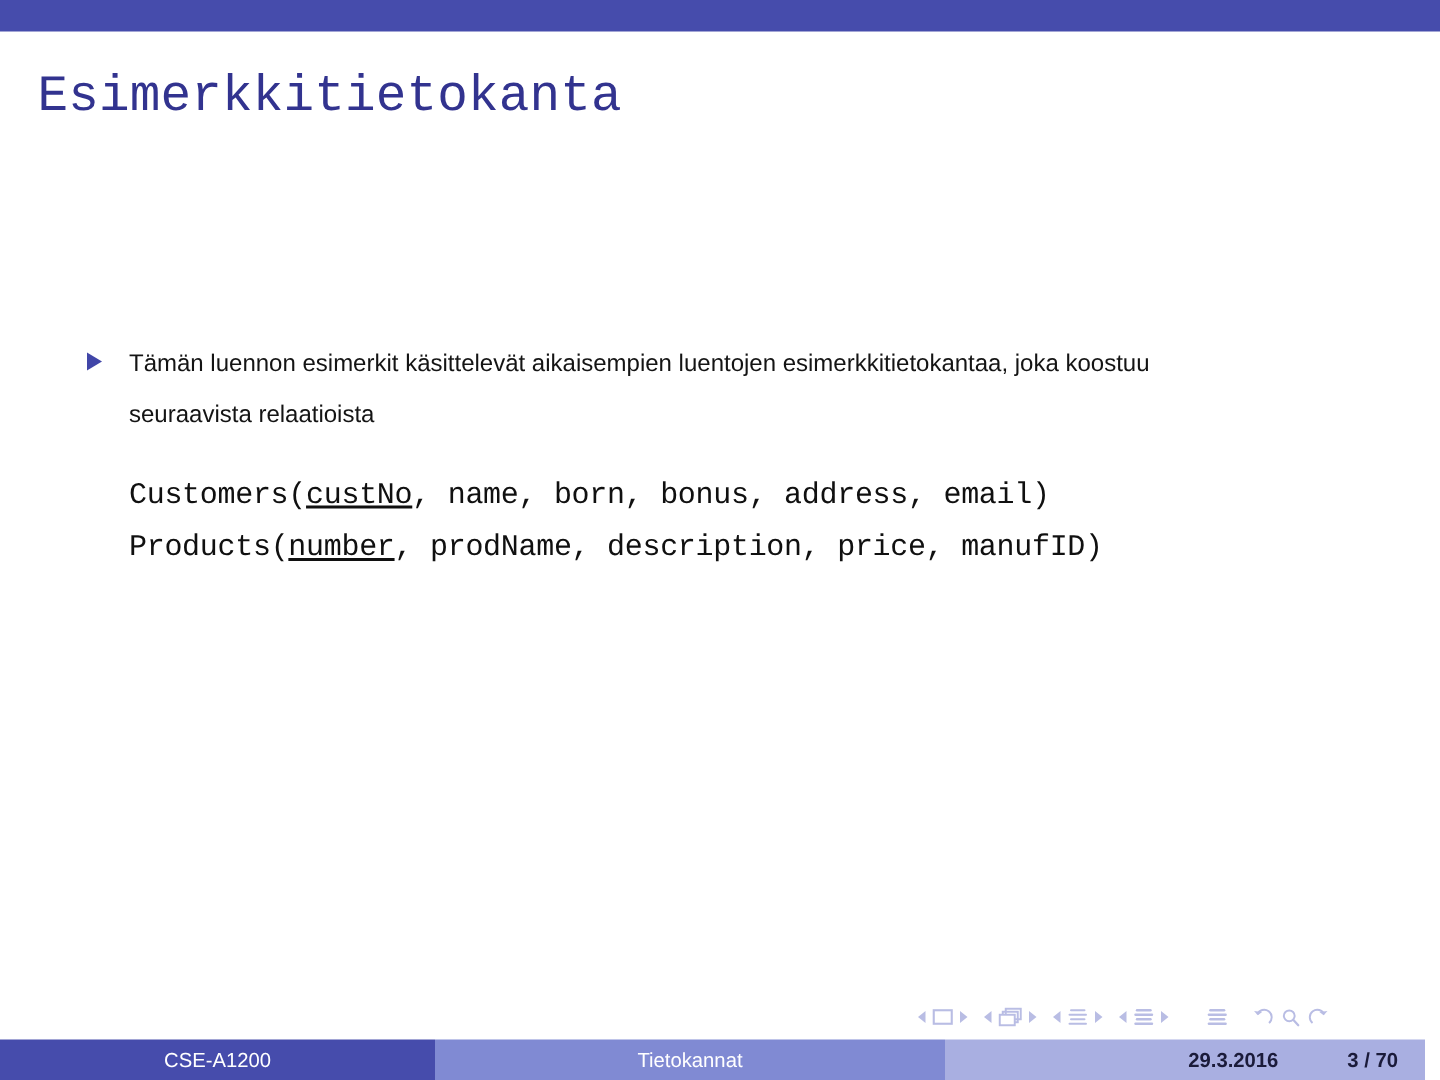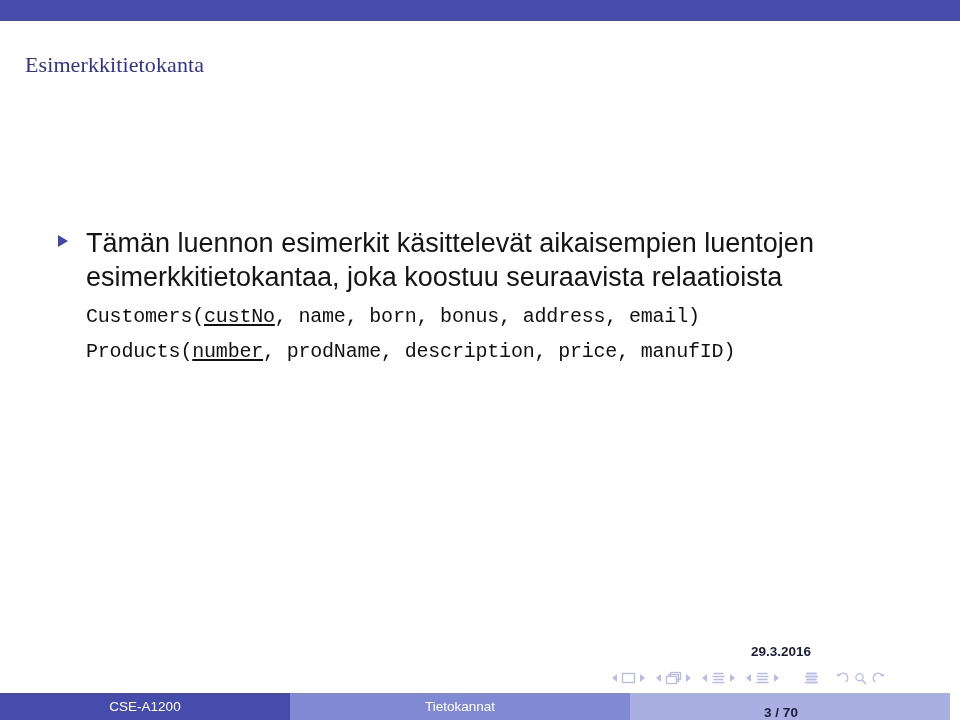--- a/index.html
+++ b/index.html
@@ -29,10 +29,10 @@
     position: absolute;
     left: 25px;
     top: 44px;
-    font-size: 22px;
+    font-size: 34px;
     line-height: 42px;
     color: #32338f;
-    font-family: Liberation Serif, serif;
+    font-family: Liberation Mono, monospace;
     letter-spacing: 0.1px;
     white-space: nowrap;
   }

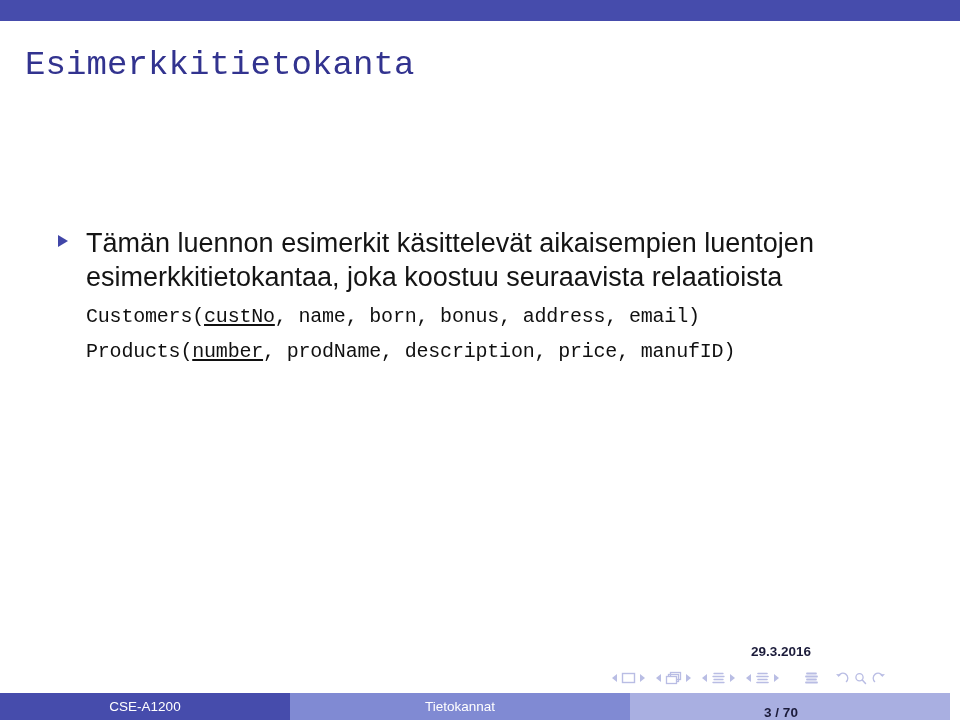--- a/index.html
+++ b/index.html
@@ -63,7 +63,7 @@
   }
 
   .bullet-text {
-    font-size: 27px;
+    font-size: 16px;
     line-height: 34px;
     color: #141414;
     font-family: "Liberation Sans", sans-serif;

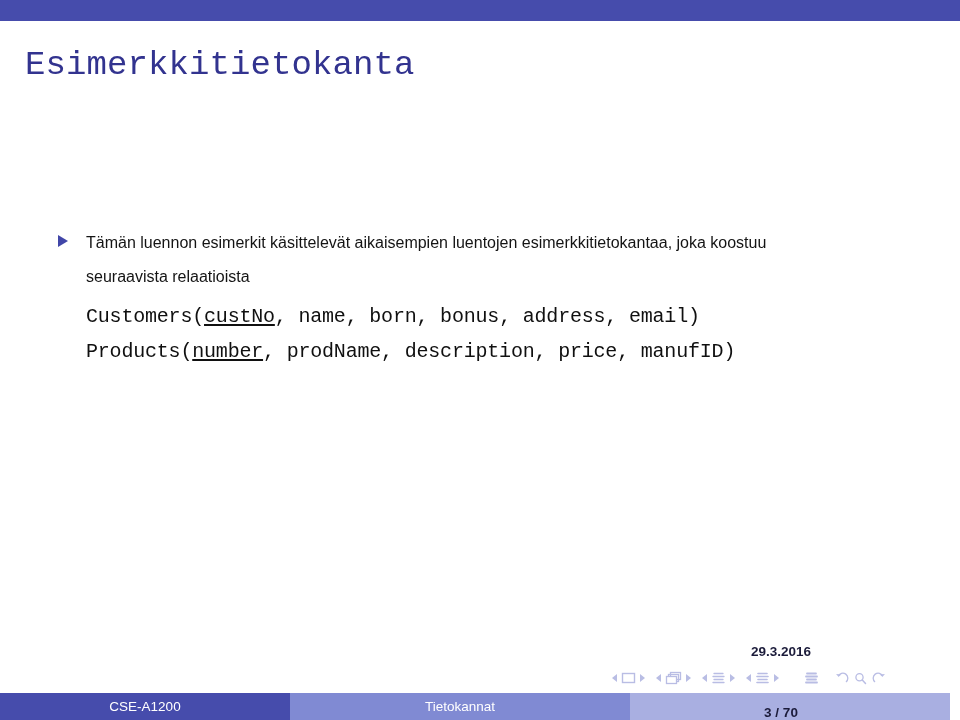--- a/index.html
+++ b/index.html
@@ -72,7 +72,7 @@
   }
 
   .relations {
-    margin-top: 6px;
+    margin-top: 20px;
     padding-left: 86px;
     font-family: "Liberation Mono", "DejaVu Sans Mono", monospace;
     font-size: 20px;

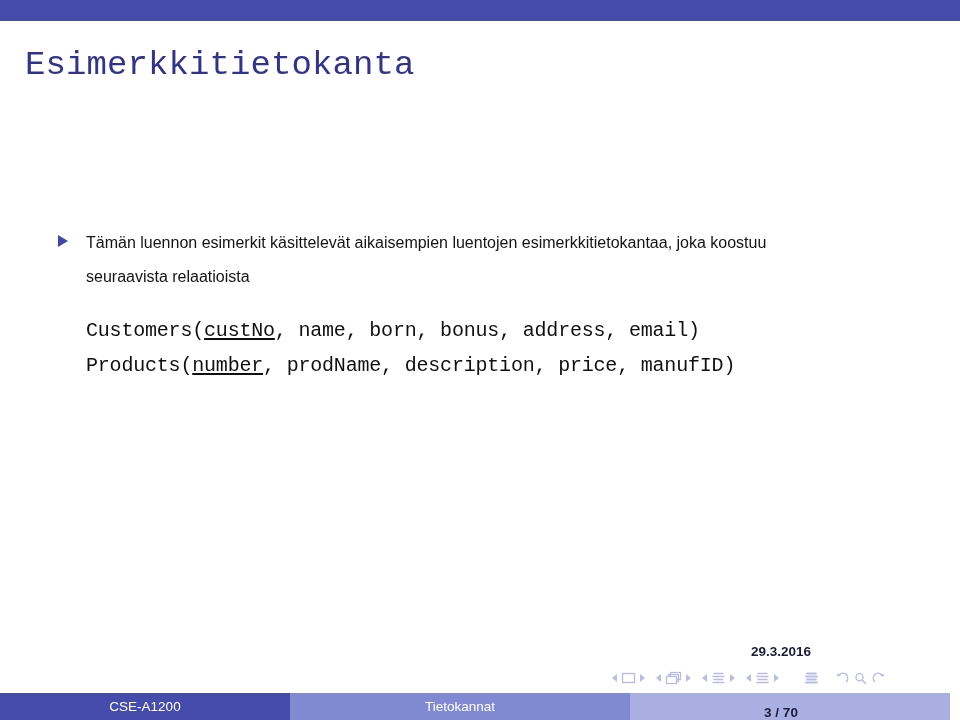--- a/index.html
+++ b/index.html
@@ -158,7 +158,6 @@
     color: #1b1b3a;
     font-weight: bold;
     gap: 46px;
-    flex-direction: column;
   }
   .foot-date { }
   .foot-page { }

